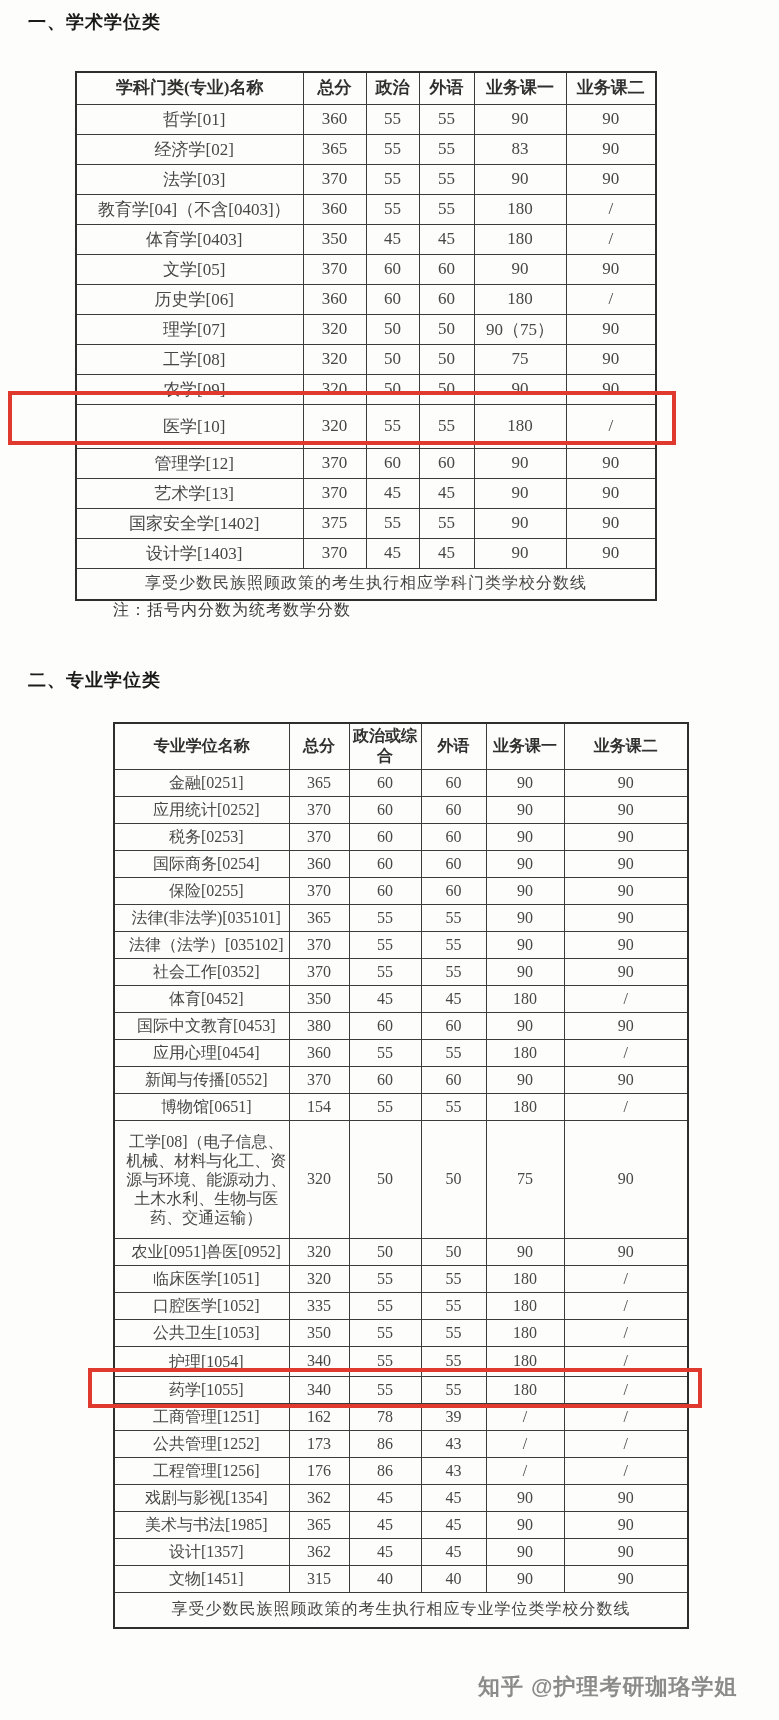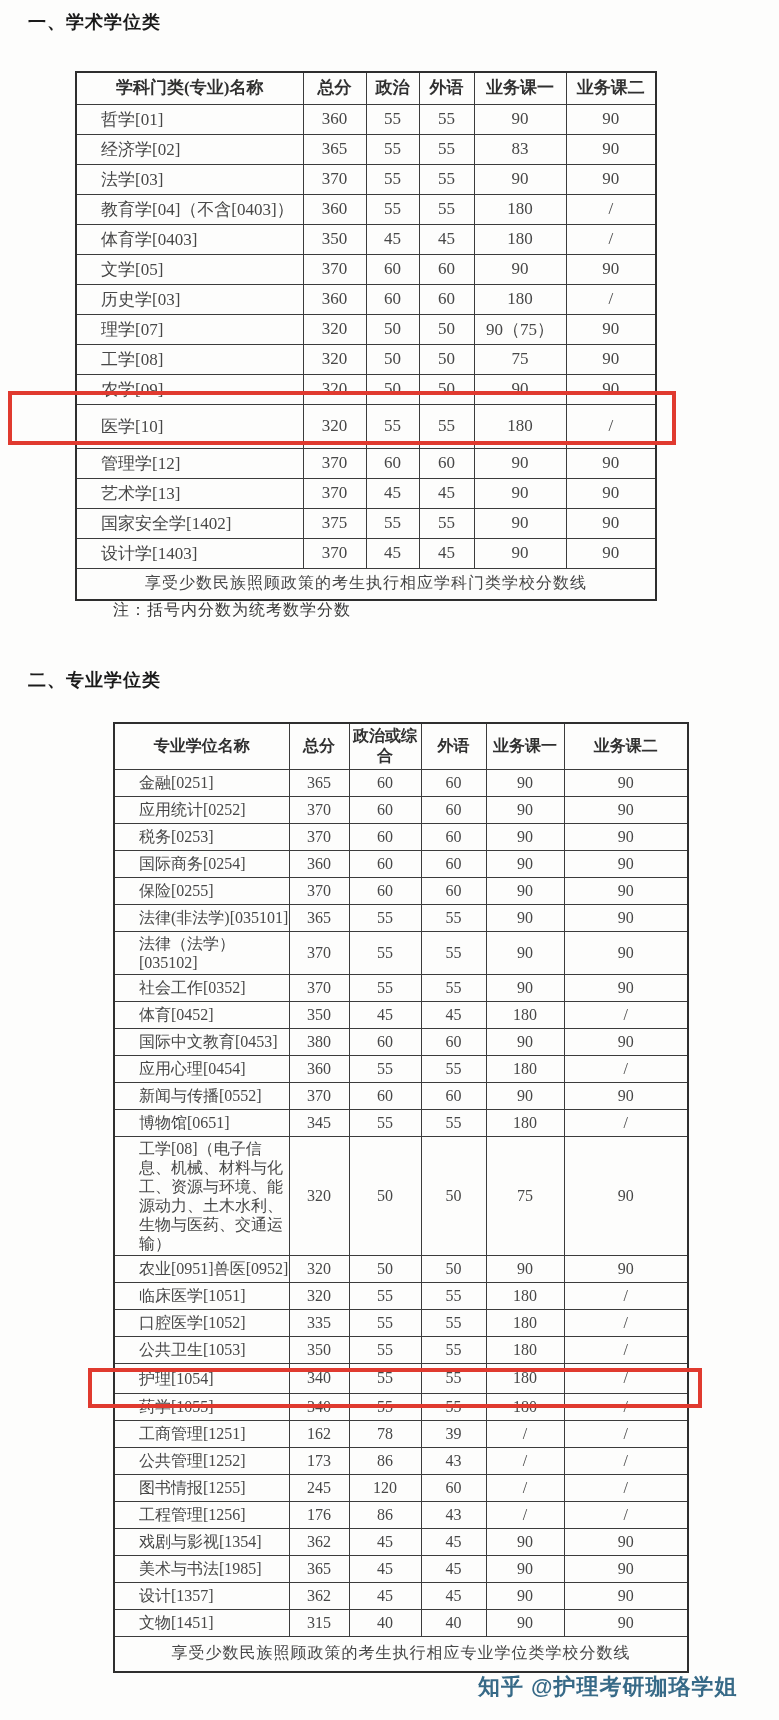--- a/index.html
+++ b/index.html
@@ -25,7 +25,7 @@
     color:#474747; overflow:hidden;
   }
   .t th { font-weight:bold; color:#303030; padding:2px 3px; line-height:20px; }
-  .t .name-cell { text-align:left; padding-left:24px; }
+  .t .name-cell { text-align:center; padding-left:9px; }
 
   .t1 { left:75px; top:71px; width:580px; font-size:17px; }
   .t1 thead tr { height:32px; }

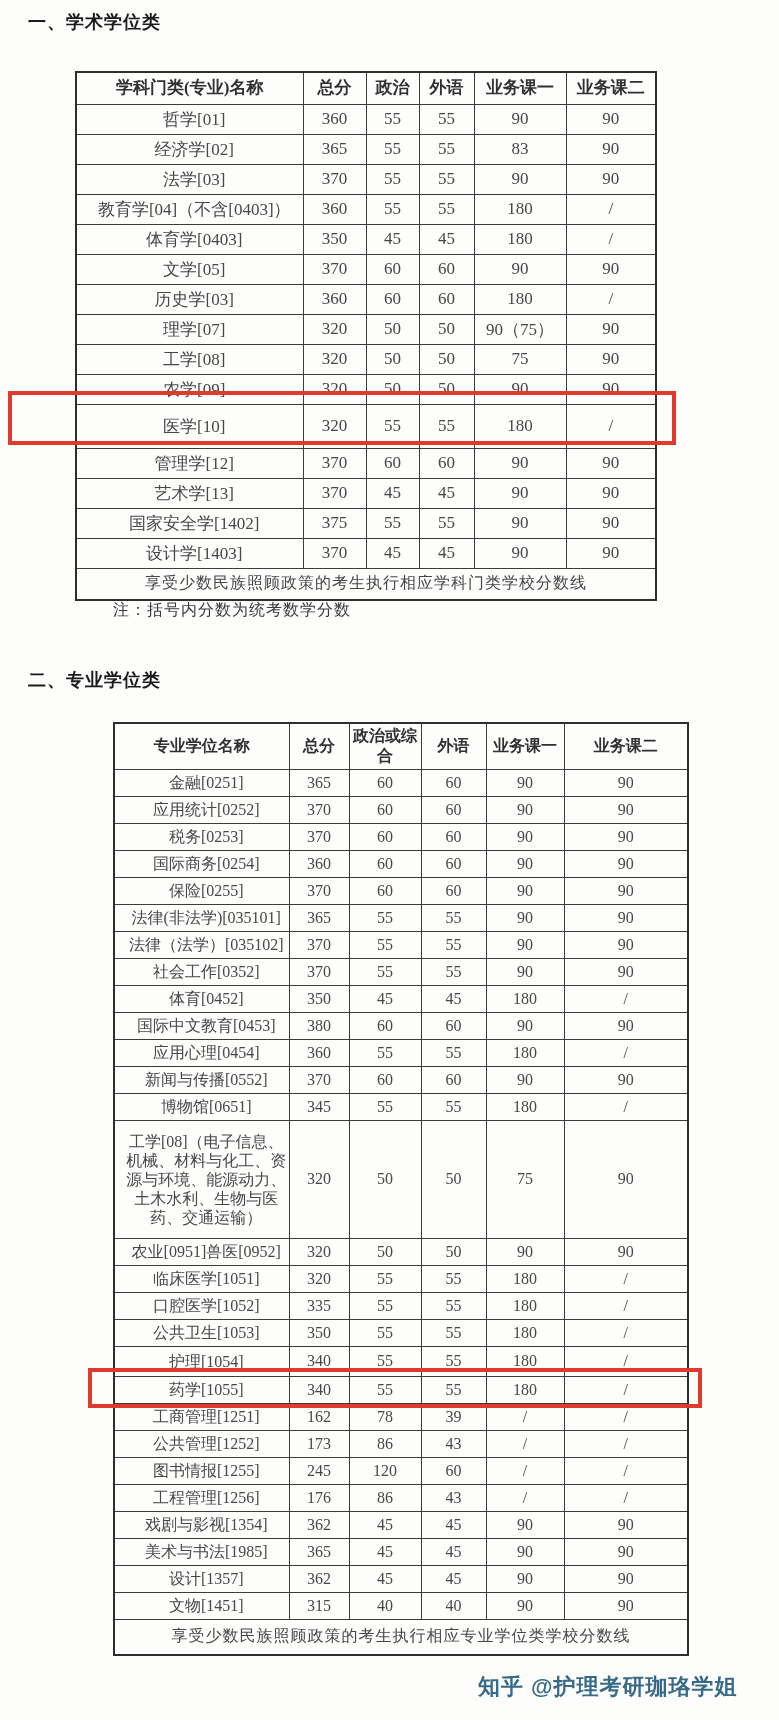--- a/index.html
+++ b/index.html
@@ -134,7 +134,7 @@
           <td>90</td>
         </tr>
         <tr>
-          <td class="name-cell">历史学[03]</td>
+          <td class="name-cell">历史学[06]</td>
           <td>360</td>
           <td>60</td>
           <td>60</td>

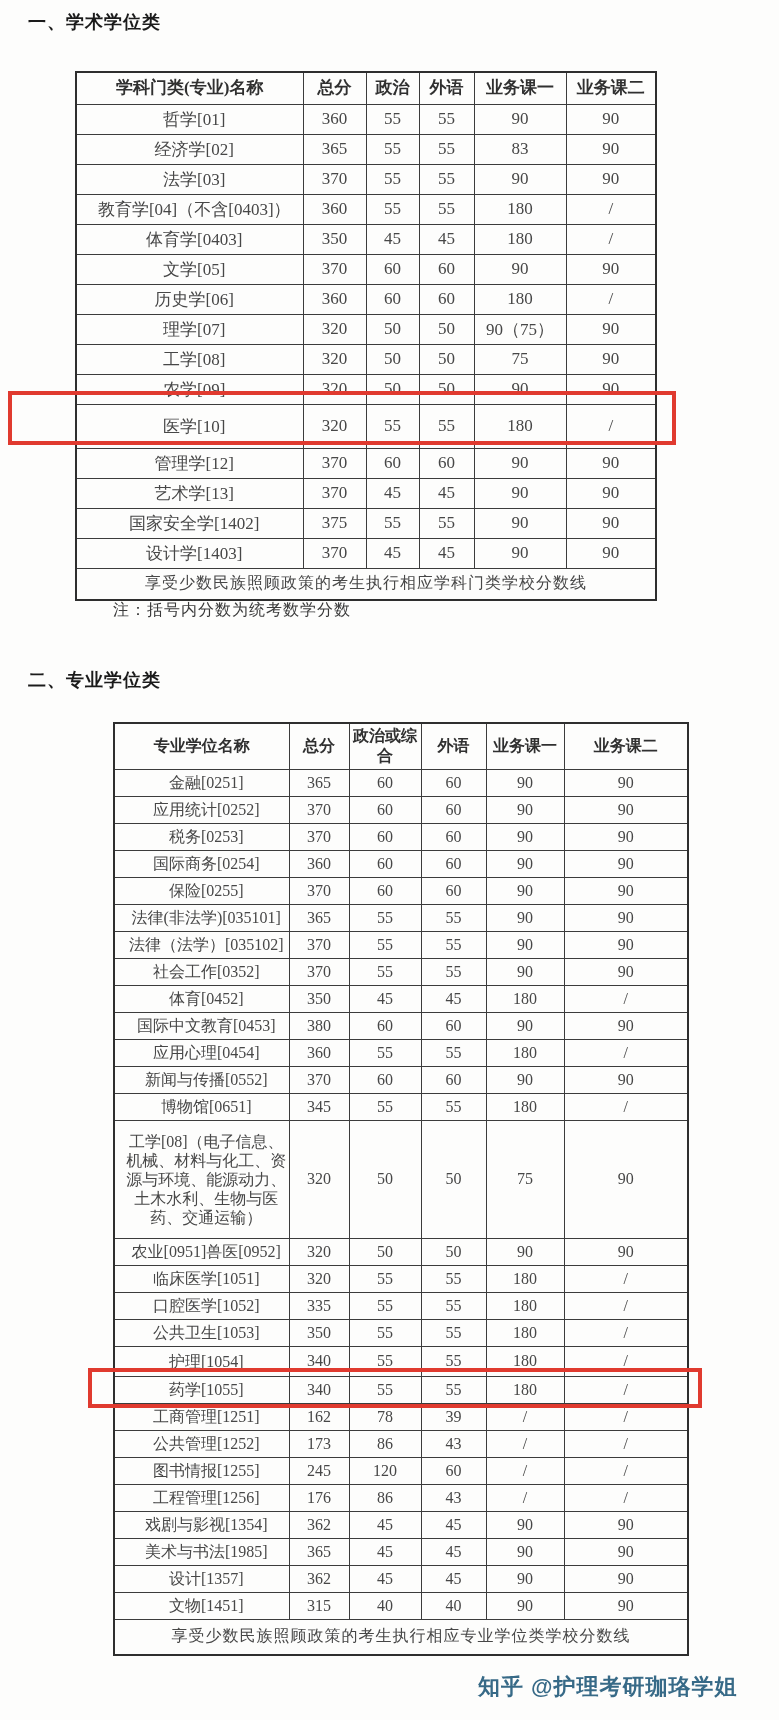--- a/index.html
+++ b/index.html
@@ -335,7 +335,7 @@
         </tr>
         <tr>
           <td class="name-cell">博物馆[0651]</td>
-          <td>345</td>
+          <td>154</td>
           <td>55</td>
           <td>55</td>
           <td>180</td>

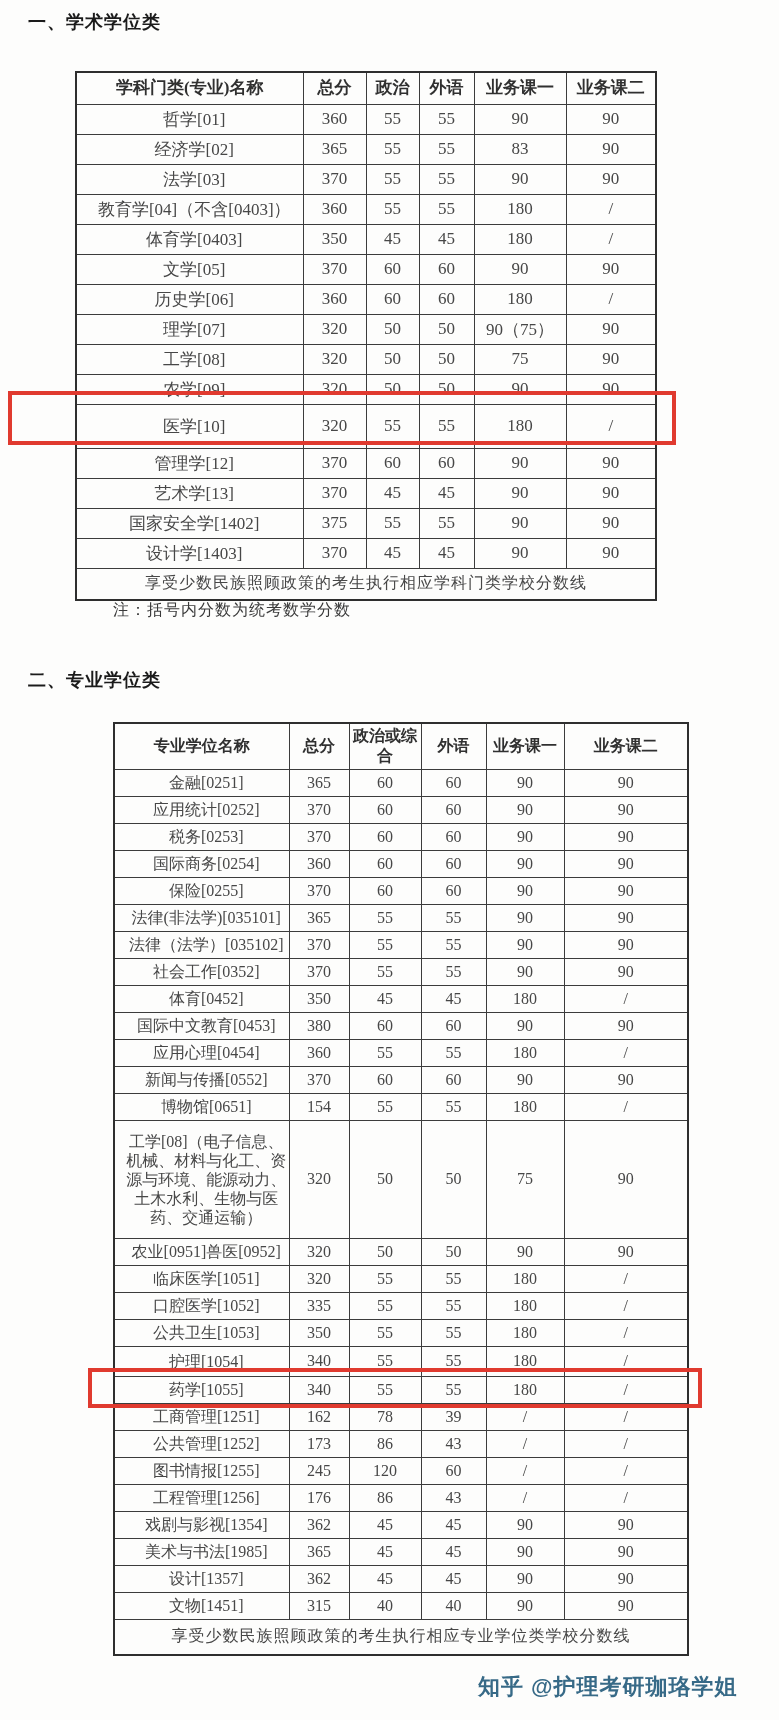--- a/index.html
+++ b/index.html
@@ -414,14 +414,6 @@
           <td>/</td>
         </tr>
         <tr>
-          <td class="name-cell">图书情报[1255]</td>
-          <td>245</td>
-          <td>120</td>
-          <td>60</td>
-          <td>/</td>
-          <td>/</td>
-        </tr>
-        <tr>
           <td class="name-cell">工程管理[1256]</td>
           <td>176</td>
           <td>86</td>

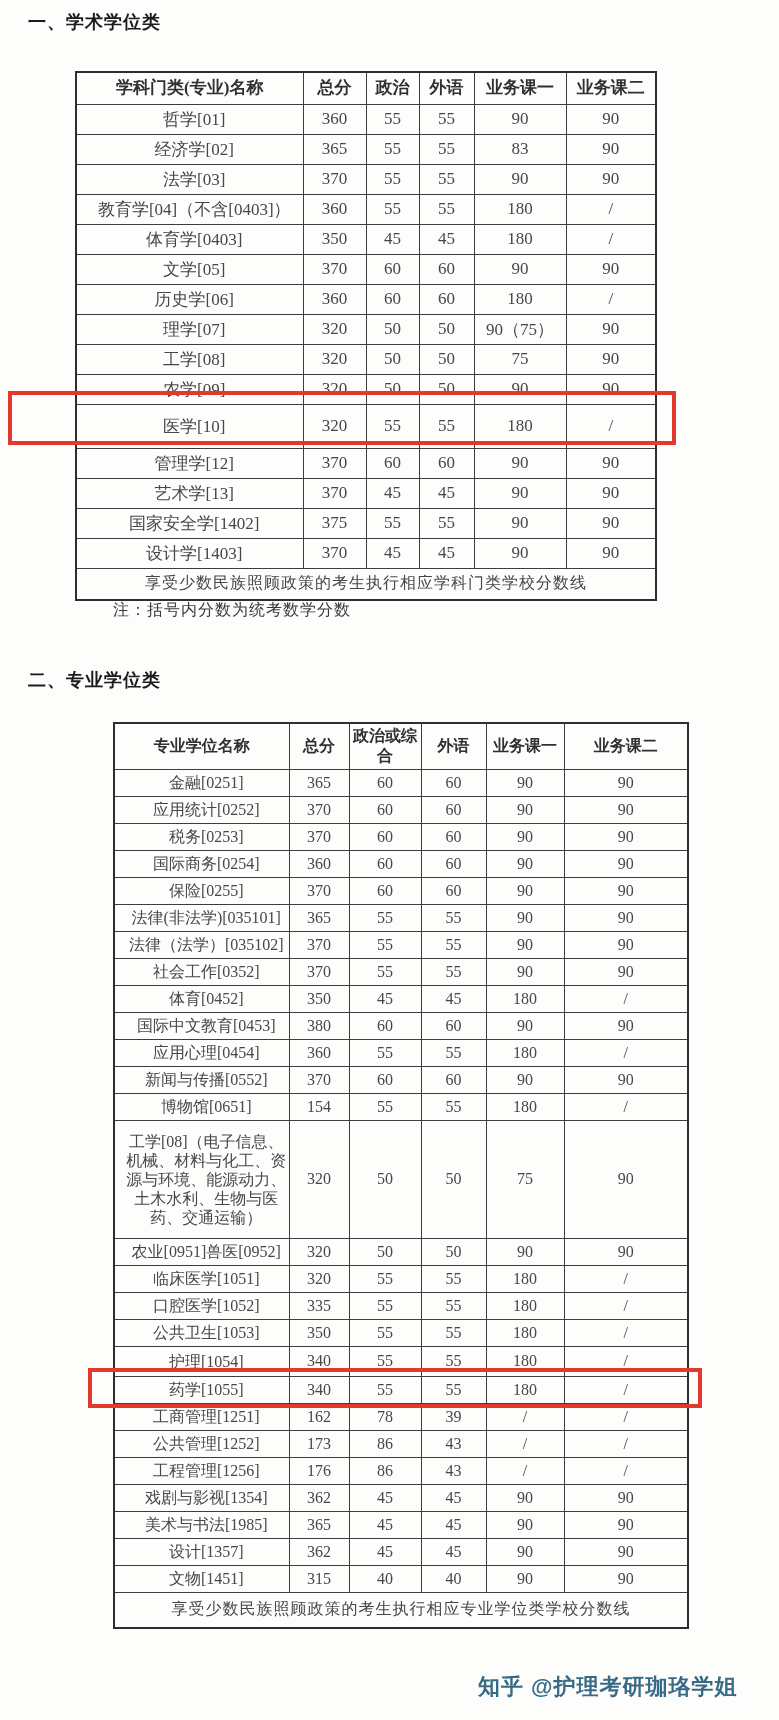--- a/index.html
+++ b/index.html
@@ -54,7 +54,7 @@
   .watermark {
     position:absolute; left:478px; top:1672px; z-index:6;
     font-family:"Liberation Sans", sans-serif; font-weight:bold;
-    font-size:22px; color:#0c4a6e; opacity:.82; letter-spacing:1px;
+    font-size:22px; color:#737373; opacity:.82; letter-spacing:1px;
     white-space:nowrap;
   }
 </style>

